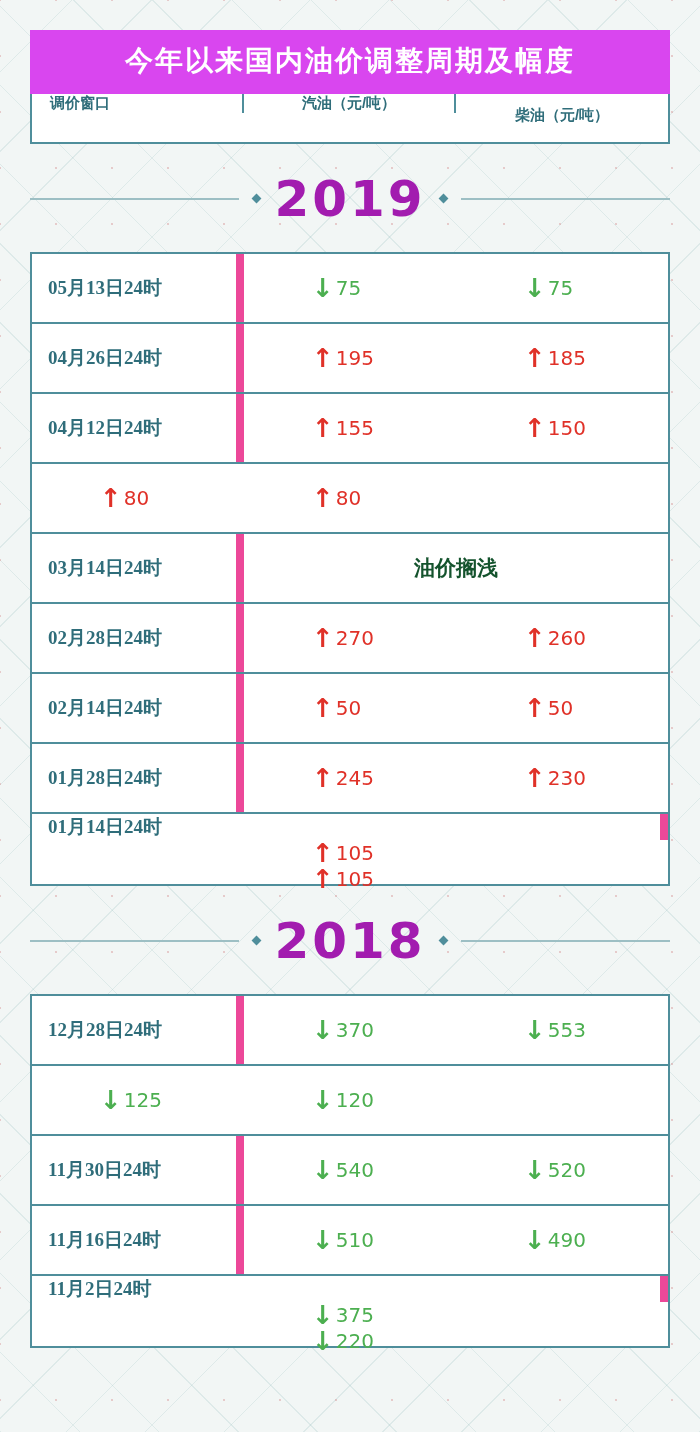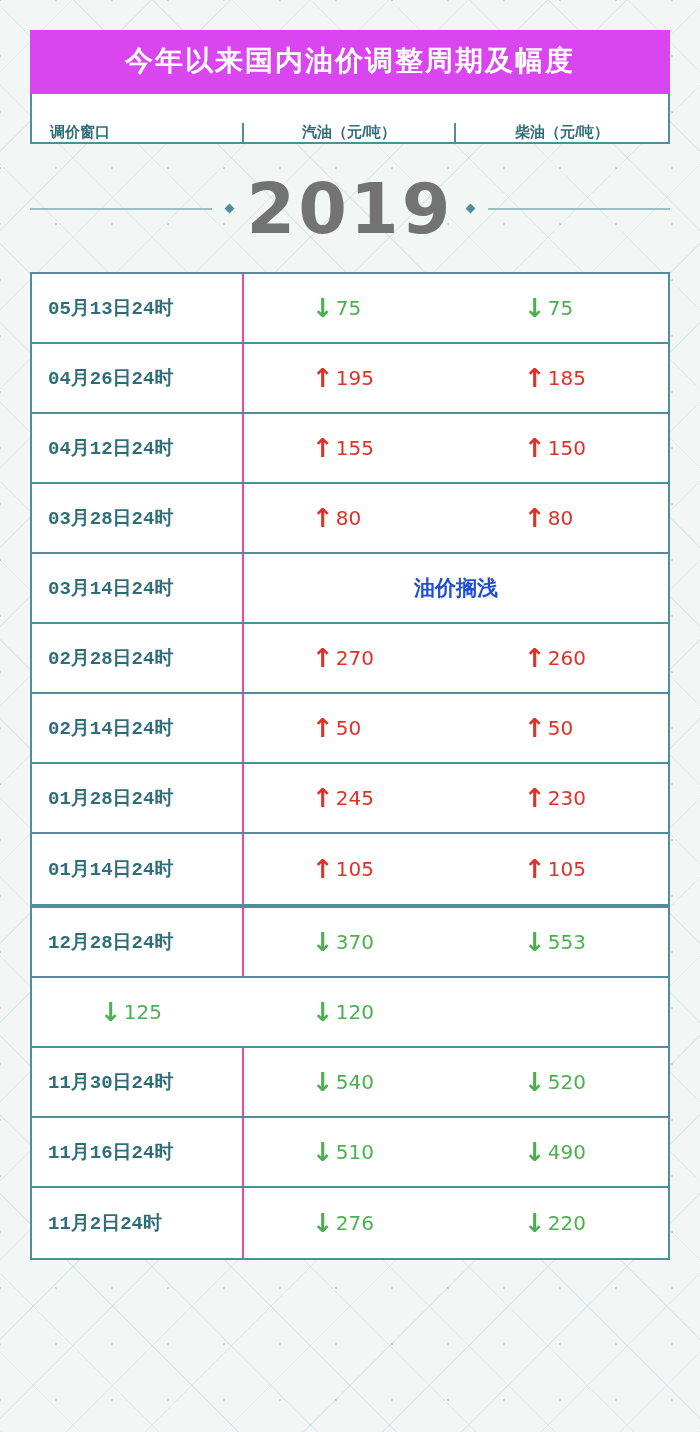--- a/index.html
+++ b/index.html
@@ -55,7 +55,7 @@
     border-top: none;
     background: #ffffff;
     height: 48px;
-    align-items: flex-end;
+    align-items: flex-start;
   }
   .header-cell {
     flex: 0 0 33.3333%;

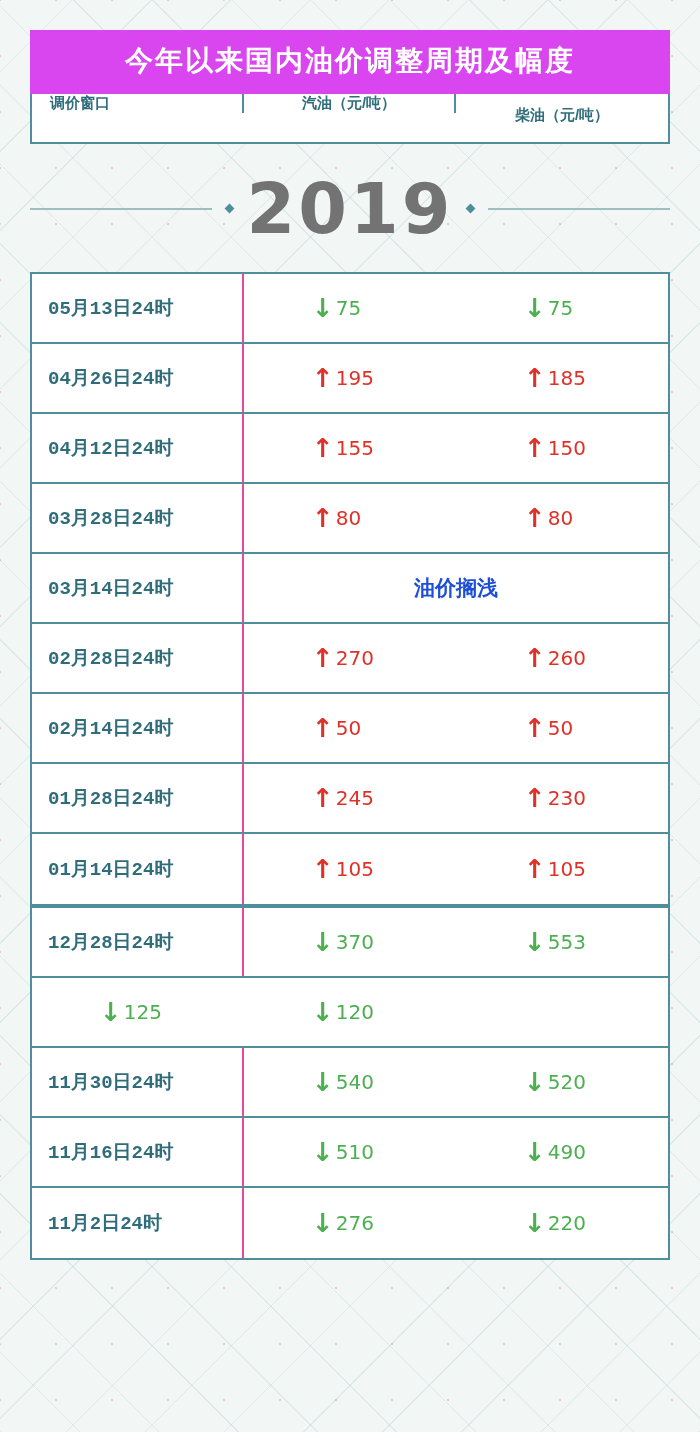--- a/index.html
+++ b/index.html
@@ -92,9 +92,9 @@
     flex: 0 0 auto;
   }
   .year-text {
-    font-size: 70px;
-    font-weight: bold;
-    color: #737373;
+    font-size: 50px;
+    font-weight: bold;
+    color: #a21caf;
     letter-spacing: 3px;
     line-height: 1;
     font-family: "DejaVu Sans", sans-serif;

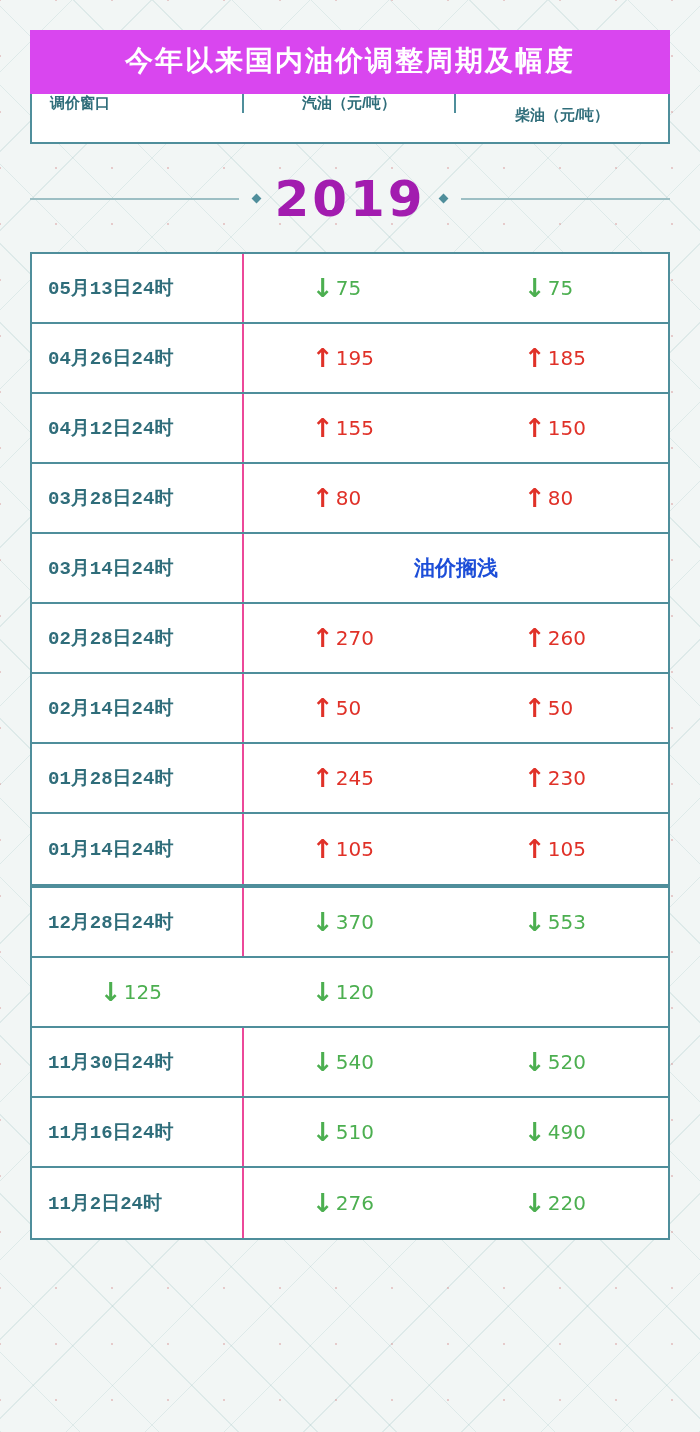--- a/index.html
+++ b/index.html
@@ -120,9 +120,9 @@
     font-size: 19px;
     font-weight: bold;
     color: #2f6d7a;
-    border-right: 2px solid #ec4899;
-    box-sizing: border-box;
-    font-family: Liberation Mono, monospace;
+    border-right: 8px solid #ec4899;
+    box-sizing: border-box;
+    font-family: Liberation Serif, serif;
   }
   .cell-val {
     flex: 0 0 33.3333%;

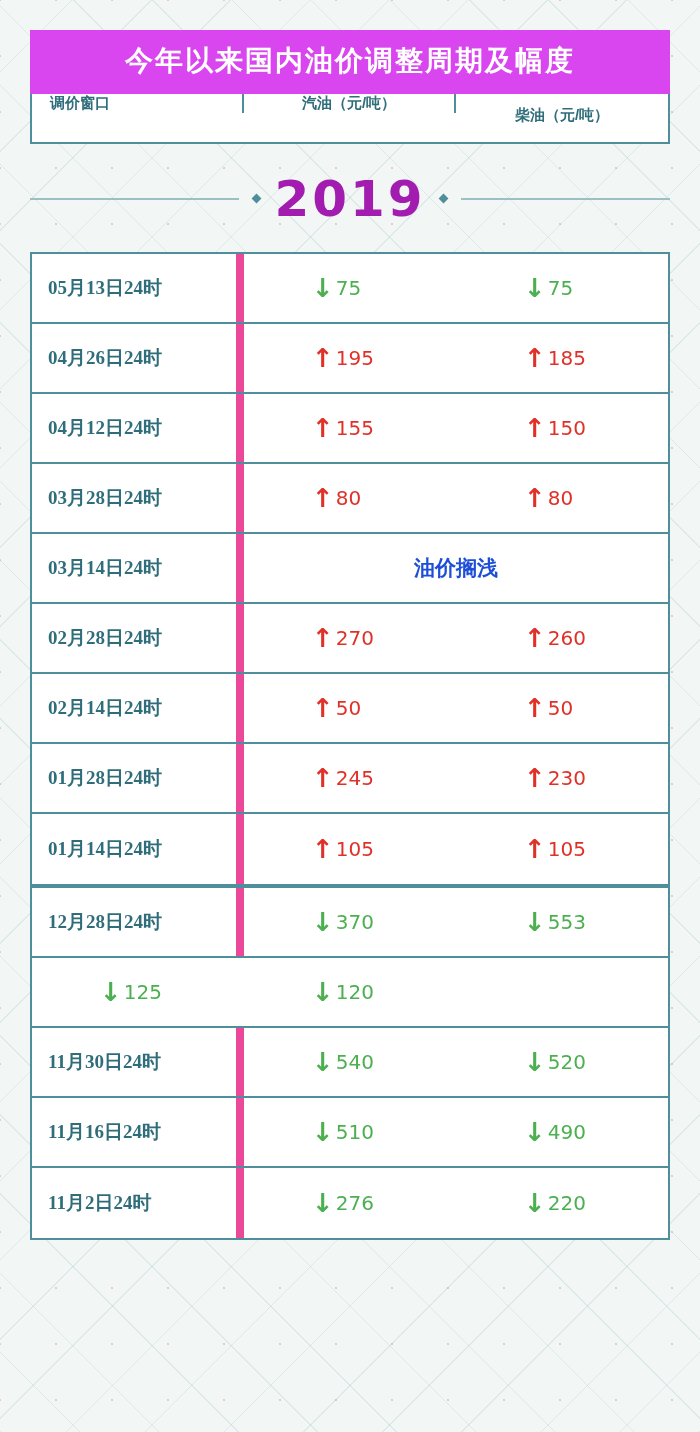--- a/index.html
+++ b/index.html
@@ -235,7 +235,6 @@
     </div>
 
     <div class="row">
-      <div class="cell-date">03月28日24时</div>
       <div class="cell-val">
         <span class="inner">
           <span class="arrow up">↑</span>

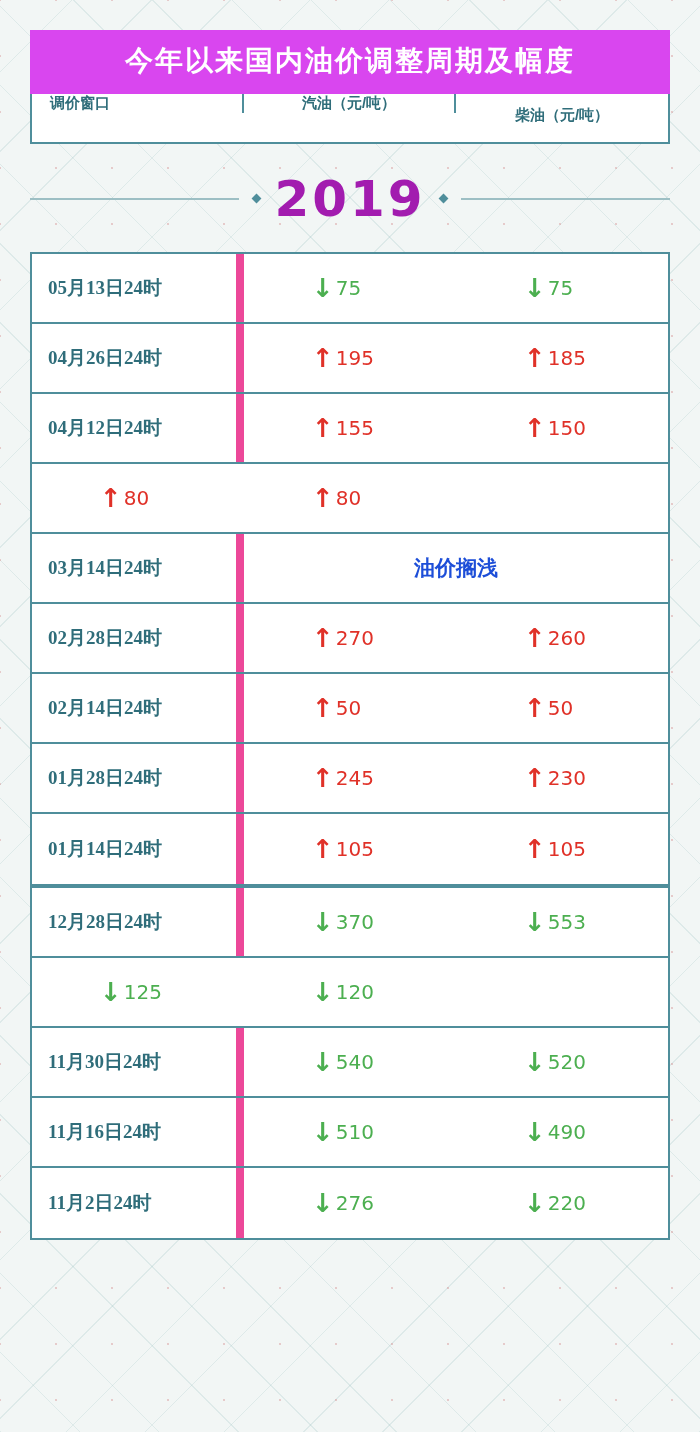--- a/index.html
+++ b/index.html
@@ -157,7 +157,7 @@
     justify-content: center;
     font-size: 21px;
     font-weight: bold;
-    color: #1d4ed8;
+    color: #14532d;
   }
 </style>
 </head>

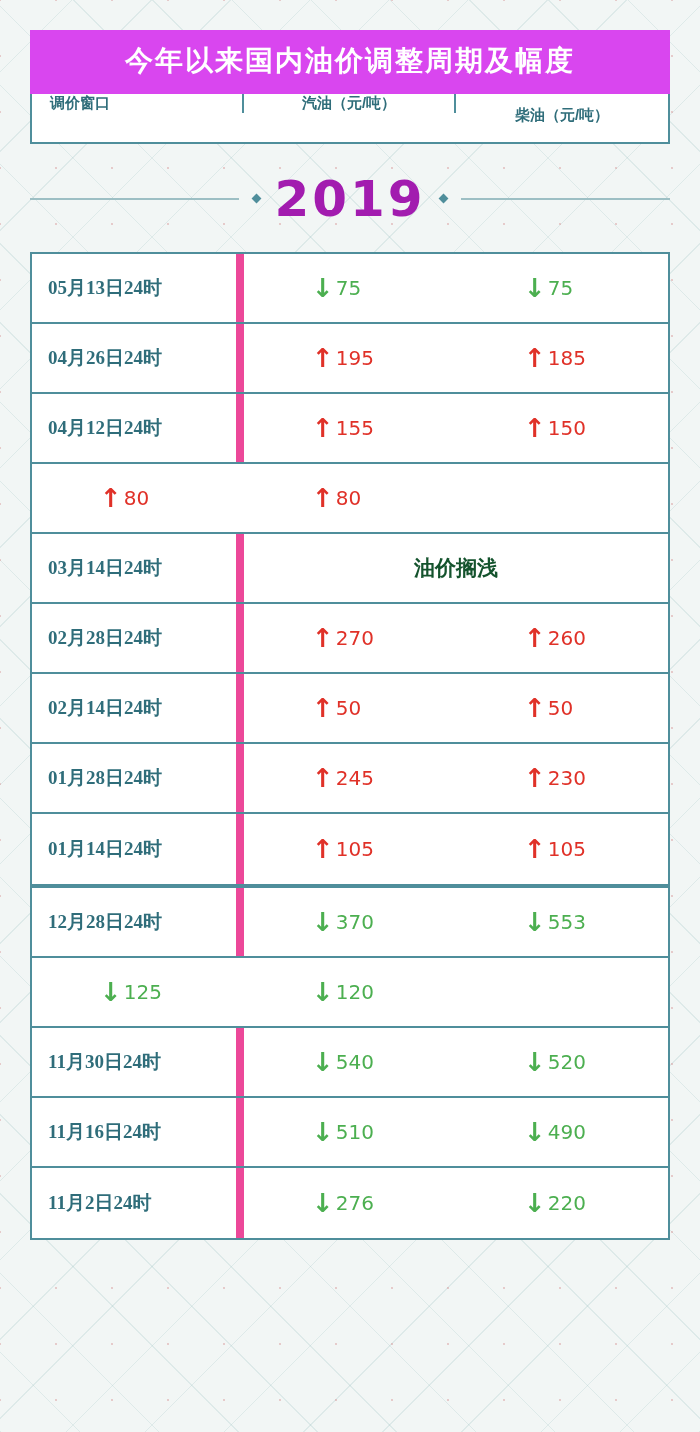--- a/index.html
+++ b/index.html
@@ -111,7 +111,7 @@
     border-bottom: 2px solid #4f8e9b;
     box-sizing: border-box;
   }
-  .row:last-child { border-bottom: none; }
+  .row:last-child { border-bottom: none; flex-direction: column; }
   .cell-date {
     flex: 0 0 33.3333%;
     display: flex;

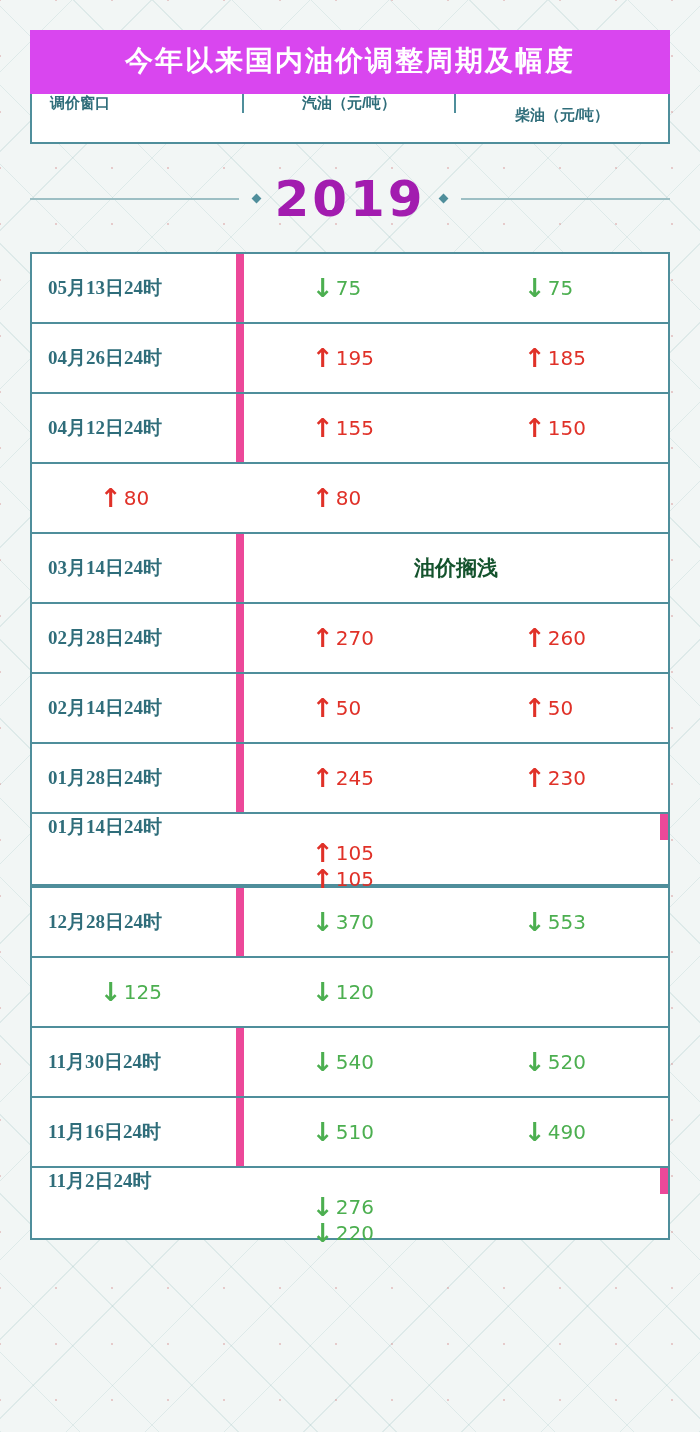--- a/index.html
+++ b/index.html
@@ -320,6 +320,13 @@
 
   </div>
 
+  <div class="year-band">
+    <div class="year-line"></div>
+    <div class="year-dot"></div>
+    <div class="year-text">2018</div>
+    <div class="year-dot"></div>
+    <div class="year-line"></div>
+  </div>
 
   <div class="table">
 

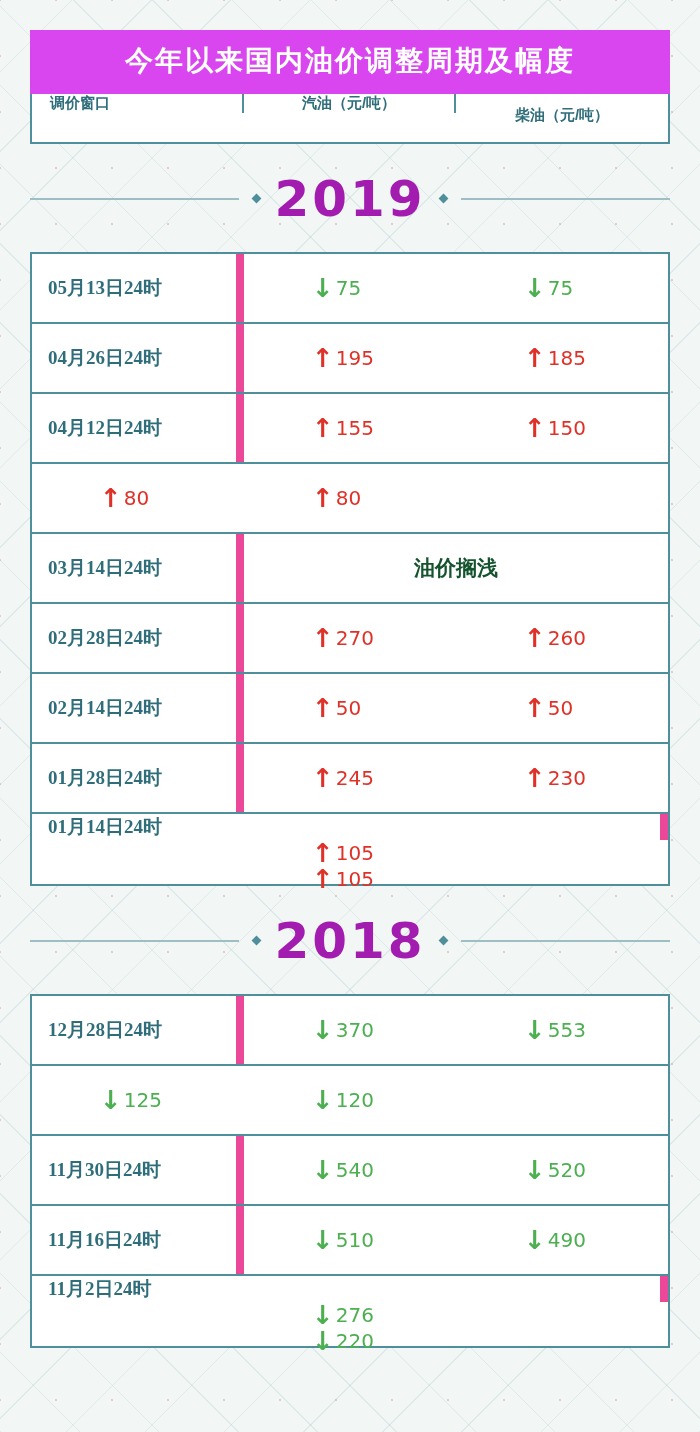--- a/index.html
+++ b/index.html
@@ -398,7 +398,7 @@
       <div class="cell-val">
         <span class="inner">
           <span class="arrow down">↓</span>
-          <span class="num down">276</span>
+          <span class="num down">375</span>
         </span>
       </div>
       <div class="cell-val">

